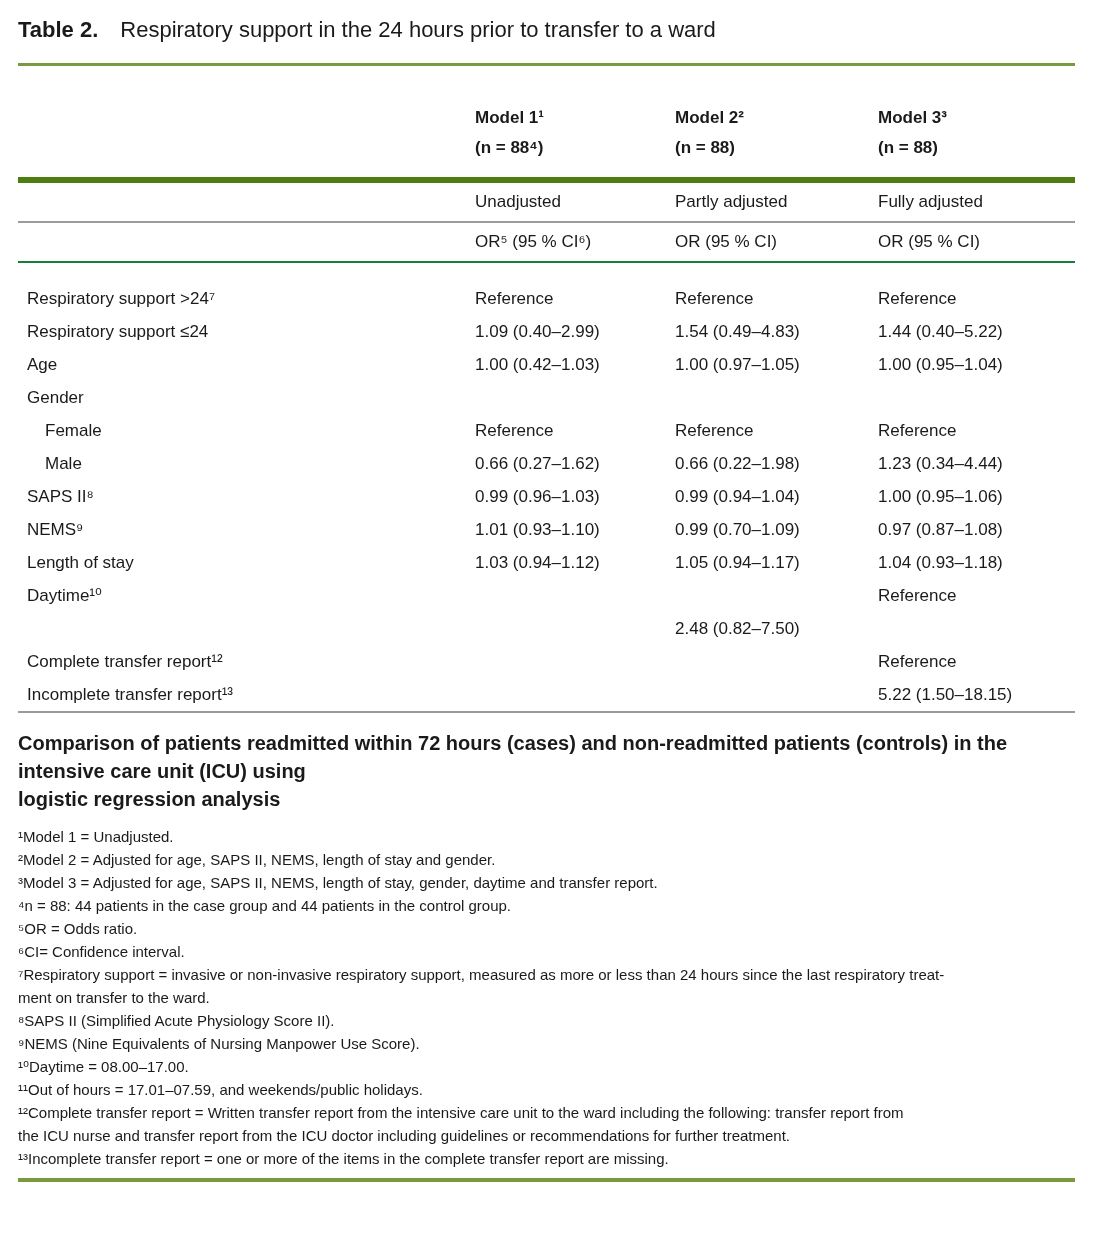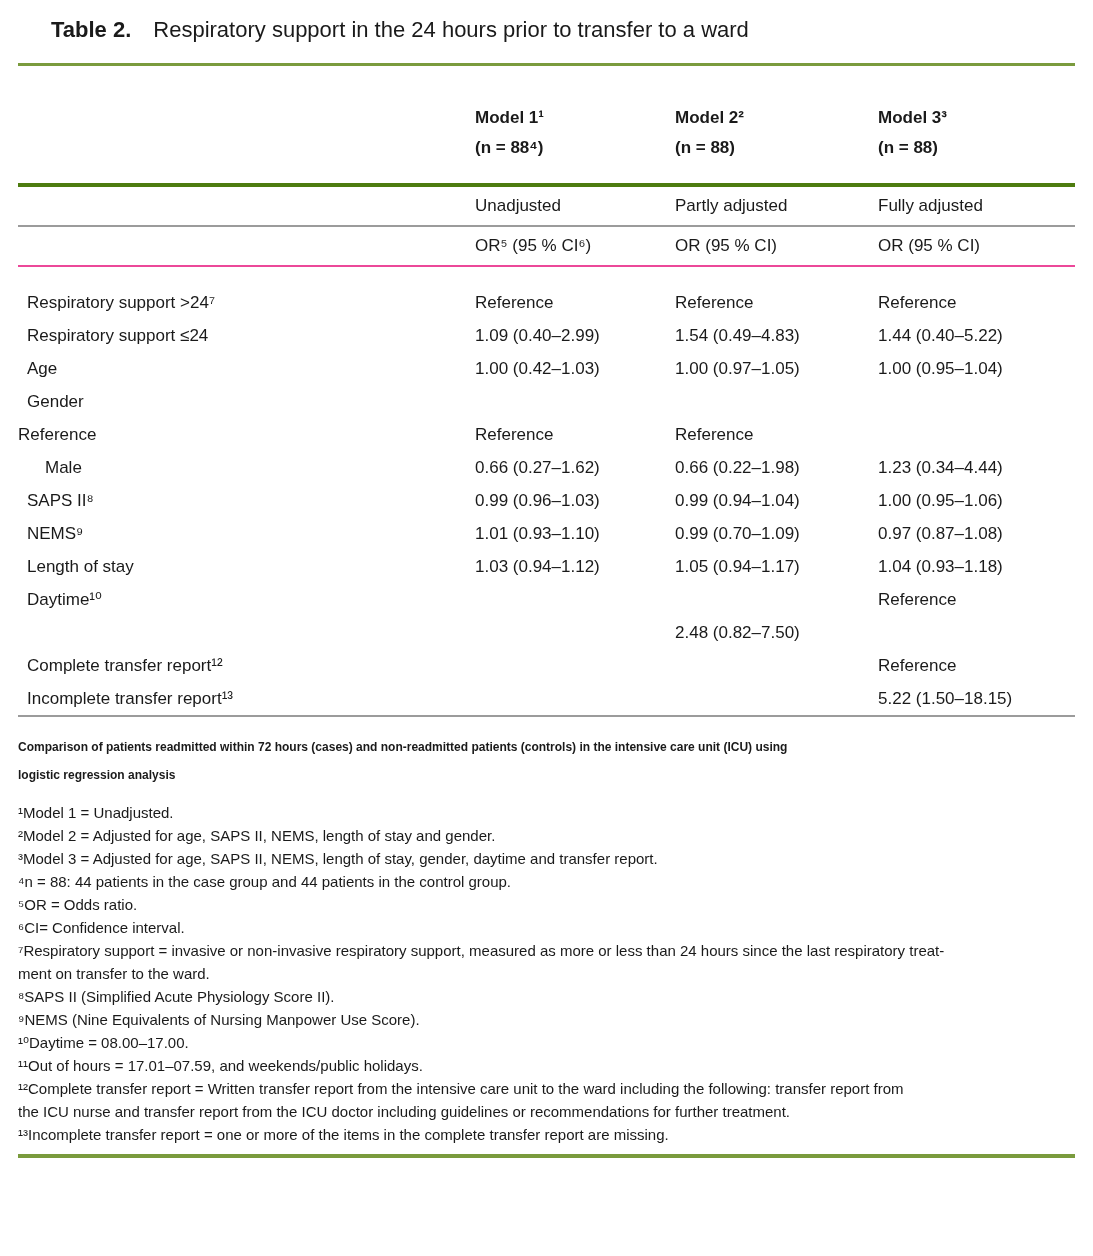--- a/index.html
+++ b/index.html
@@ -19,7 +19,7 @@
     line-height:30px;
     font-weight:400;
   }
-  .title .tlabel{font-weight:700;margin-left:33px;}
+  .title .tlabel{font-weight:700;}
   .title .ttext{margin-left:22px;}
   .rule-green-top{
     height:3px;

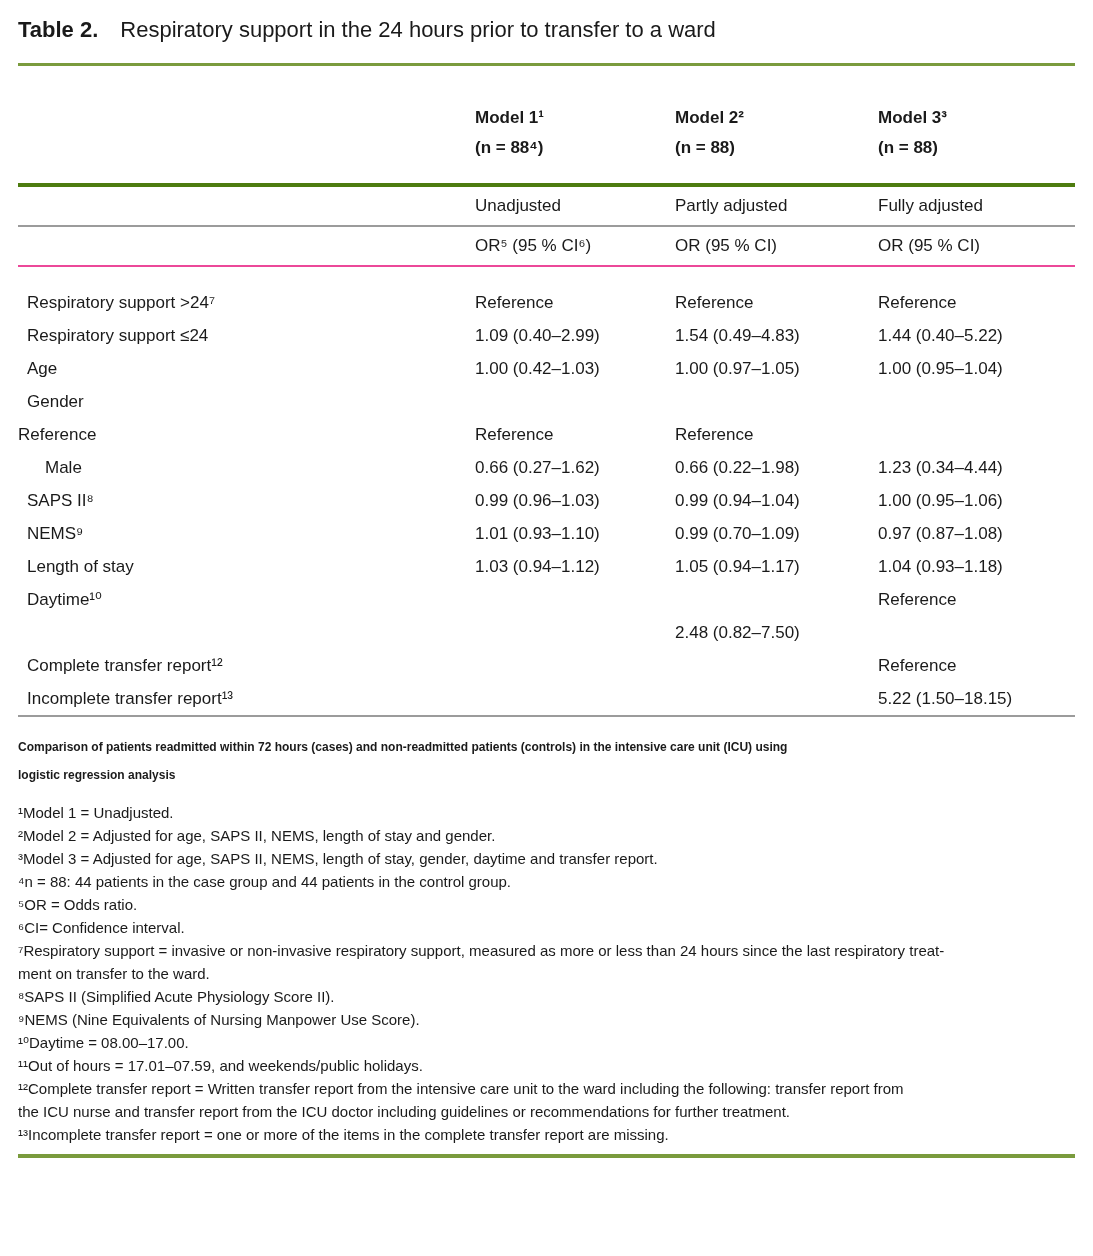--- a/index.html
+++ b/index.html
@@ -43,7 +43,7 @@
   
   .trow.models{
     padding-top:37px;
-    padding-bottom:20px;
+    padding-bottom:14px;
     align-items:start;
   }
   .trow.models .mcell{font-weight:700;font-size:17px;line-height:30px;}

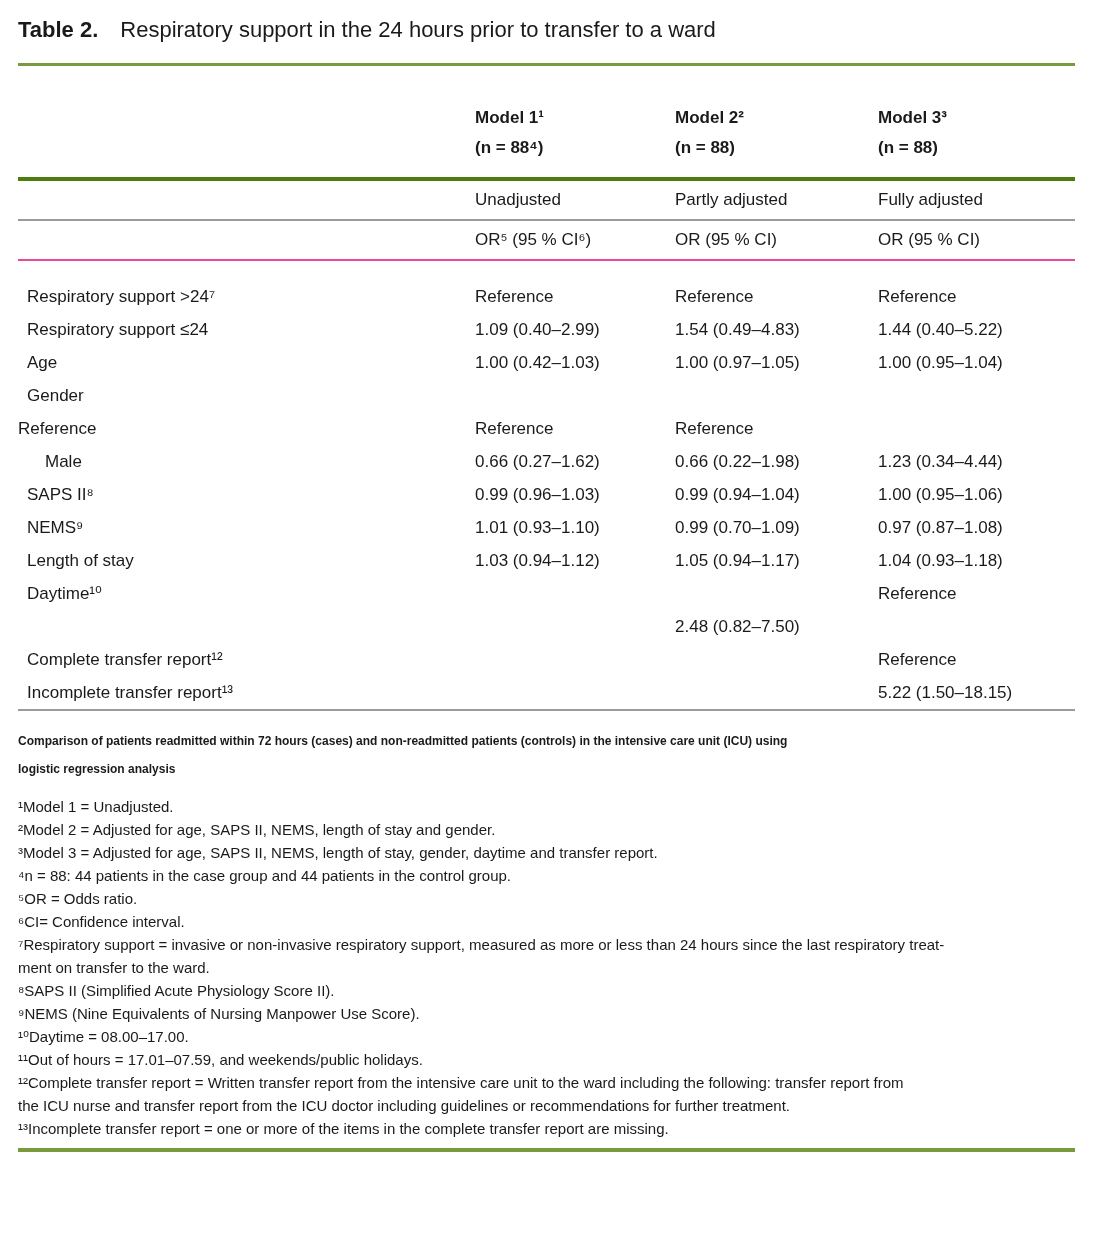--- a/index.html
+++ b/index.html
@@ -49,7 +49,7 @@
   .trow.models .mcell{font-weight:700;font-size:17px;line-height:30px;}
   
   .trow.adj{
-    border-top:4px solid #4d7c0f;
+    border-top:6px solid #4d7c0f;
     padding:8px 0;
   }
   .trow.measures{

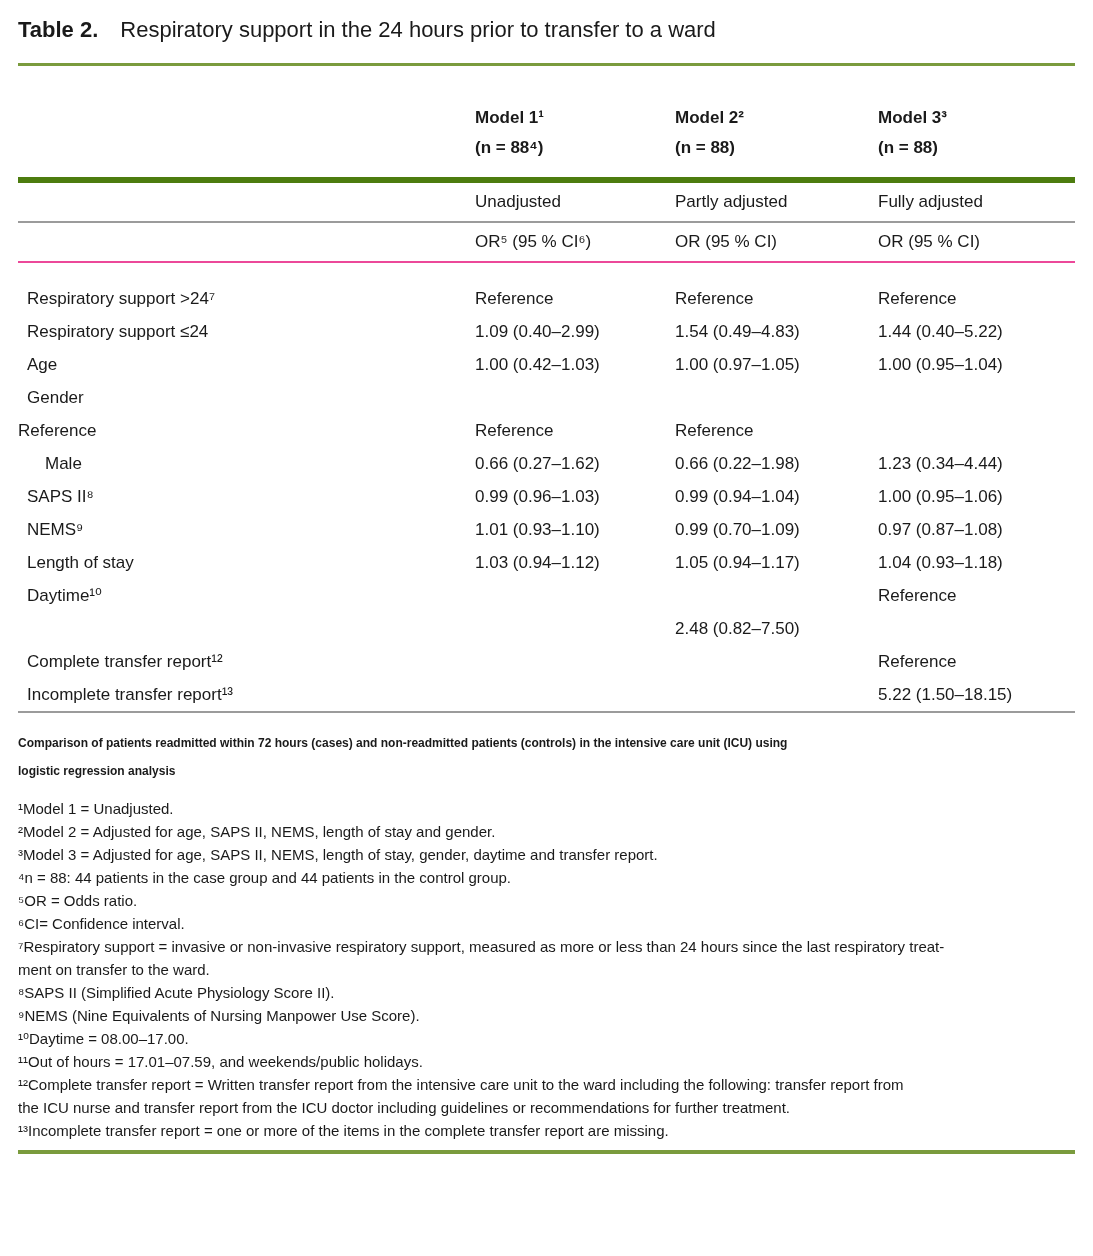--- a/index.html
+++ b/index.html
@@ -54,7 +54,7 @@
   }
   .trow.measures{
     border-top:2px solid #9b9b9b;
-    border-bottom:2px solid #ec4899;
+    border-bottom:2px solid #15803d;
     padding:8px 0;
   }
   .trow.adj .c,.trow.measures .c{line-height:22px;}

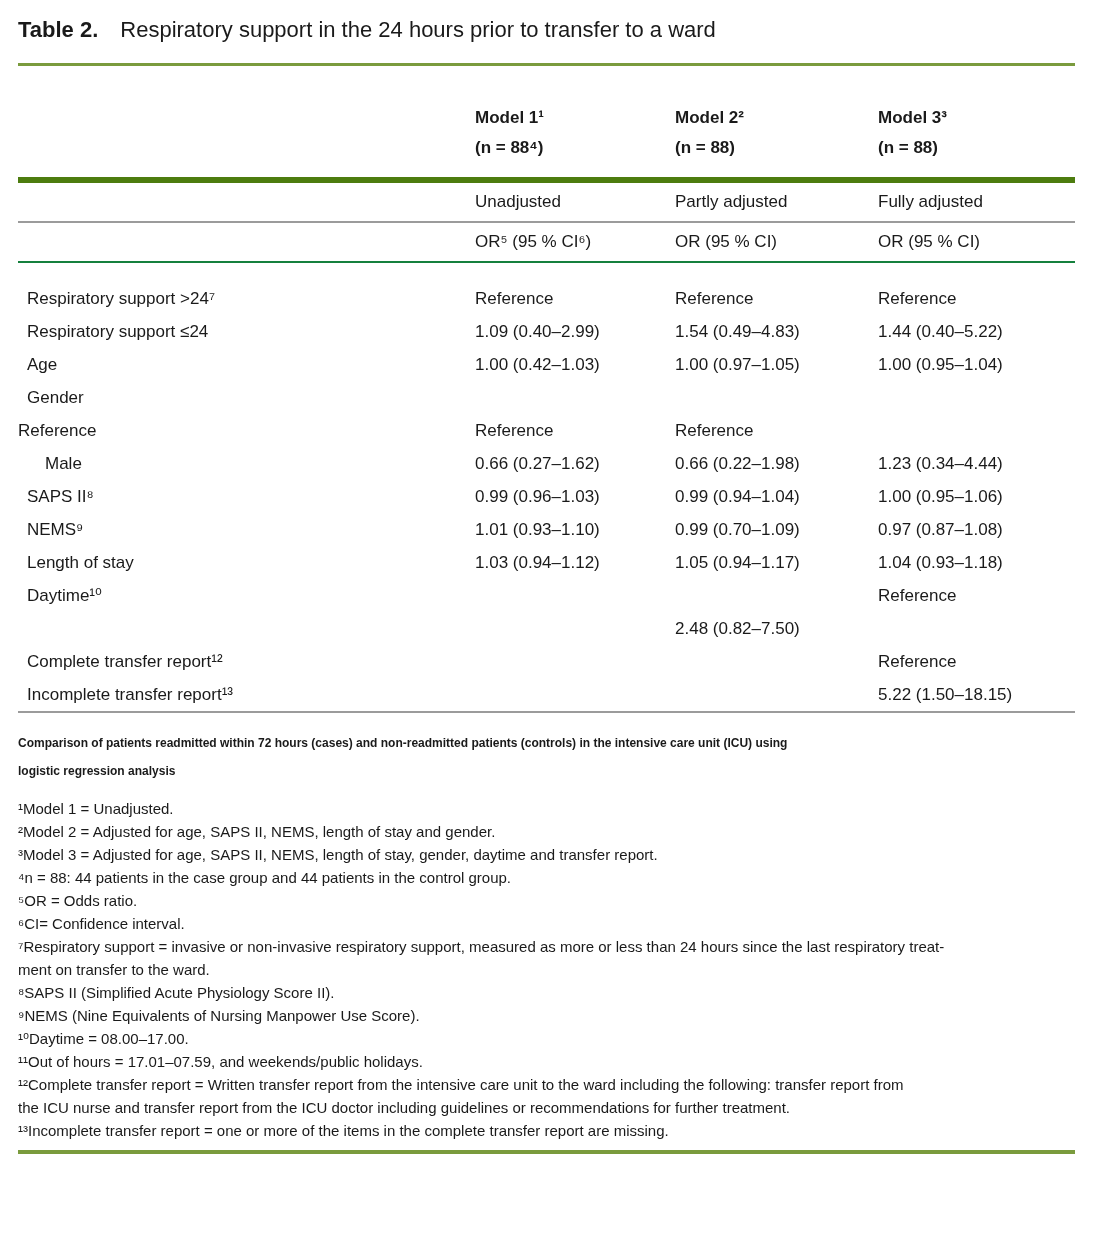--- a/index.html
+++ b/index.html
@@ -147,6 +147,7 @@
           <div class="c val"></div>
         </div>
         <div class="trow body indent">
+          <div class="c label">Female</div>
           <div class="c val">Reference</div>
           <div class="c val">Reference</div>
           <div class="c val">Reference</div>

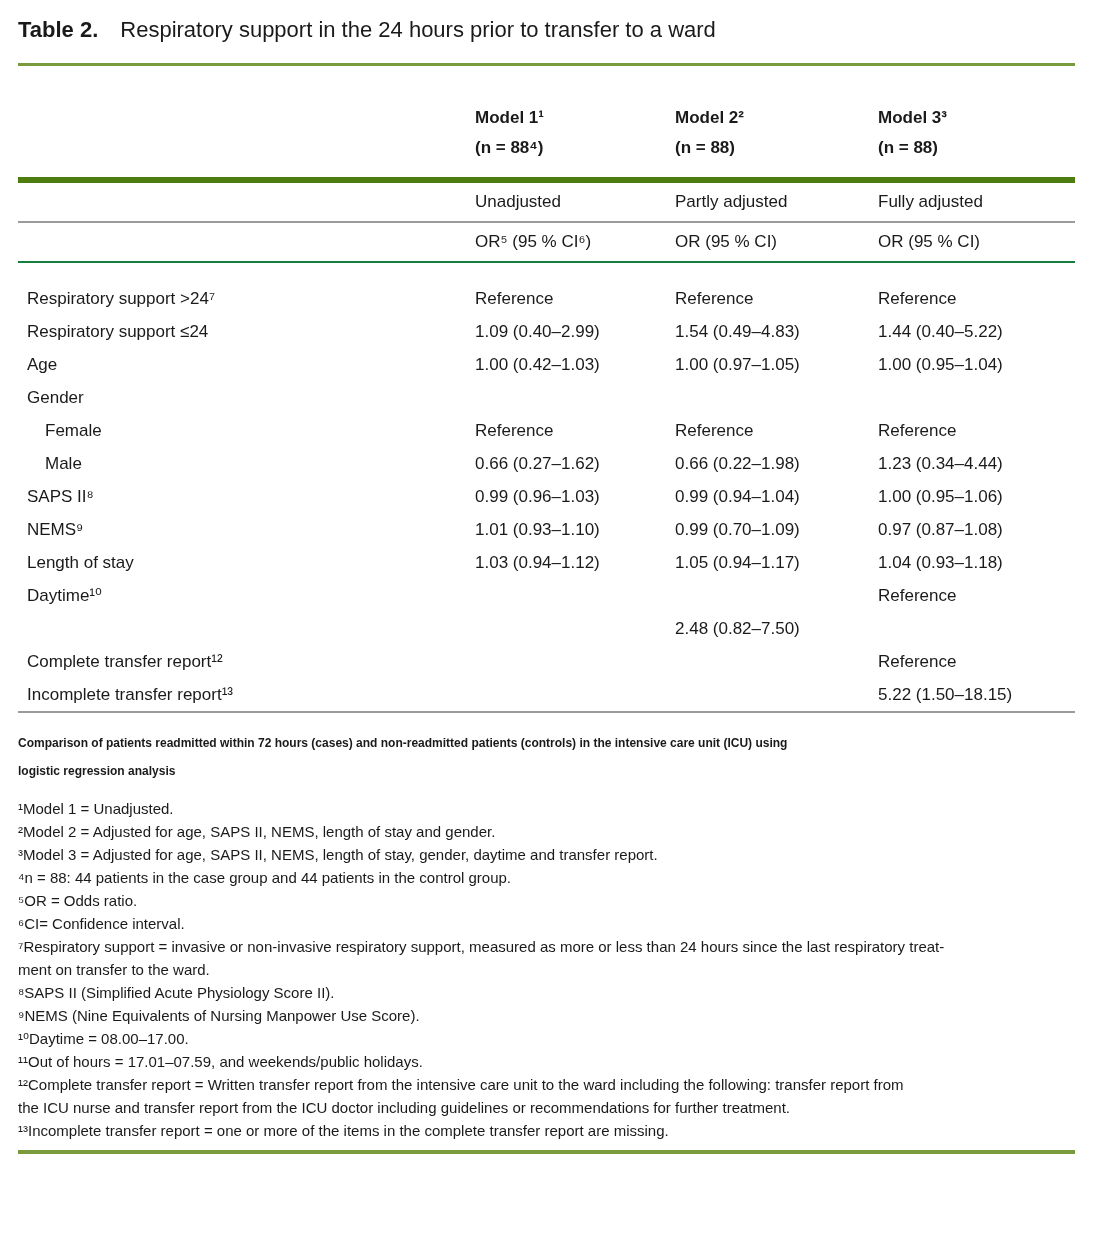--- a/index.html
+++ b/index.html
@@ -69,7 +69,7 @@
   .caption{
     padding-top:16px;
     font-weight:700;
-    font-size:12px;
+    font-size:20px;
     line-height:28px;
     white-space:pre-line;
   }

